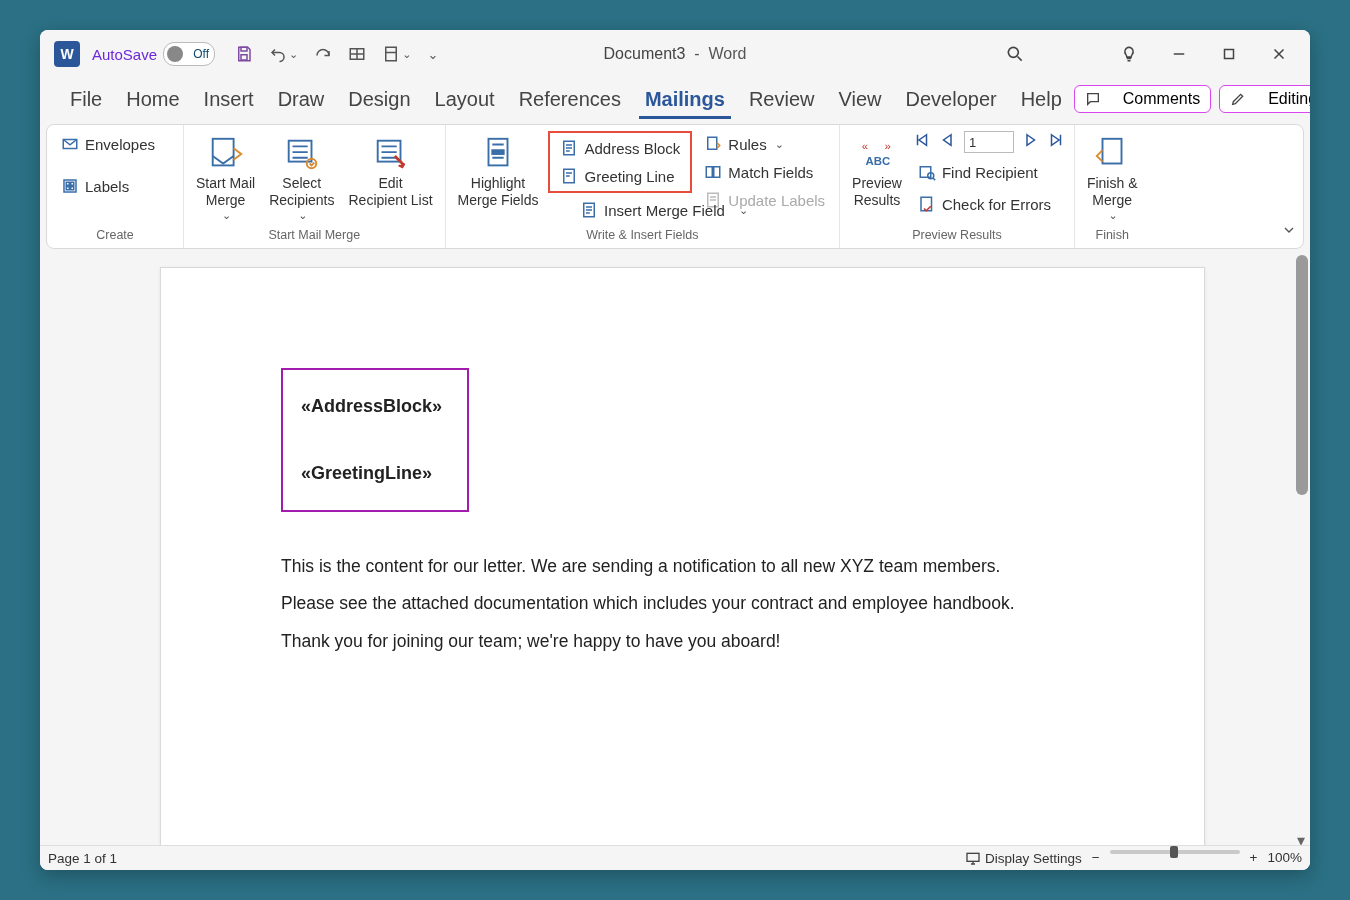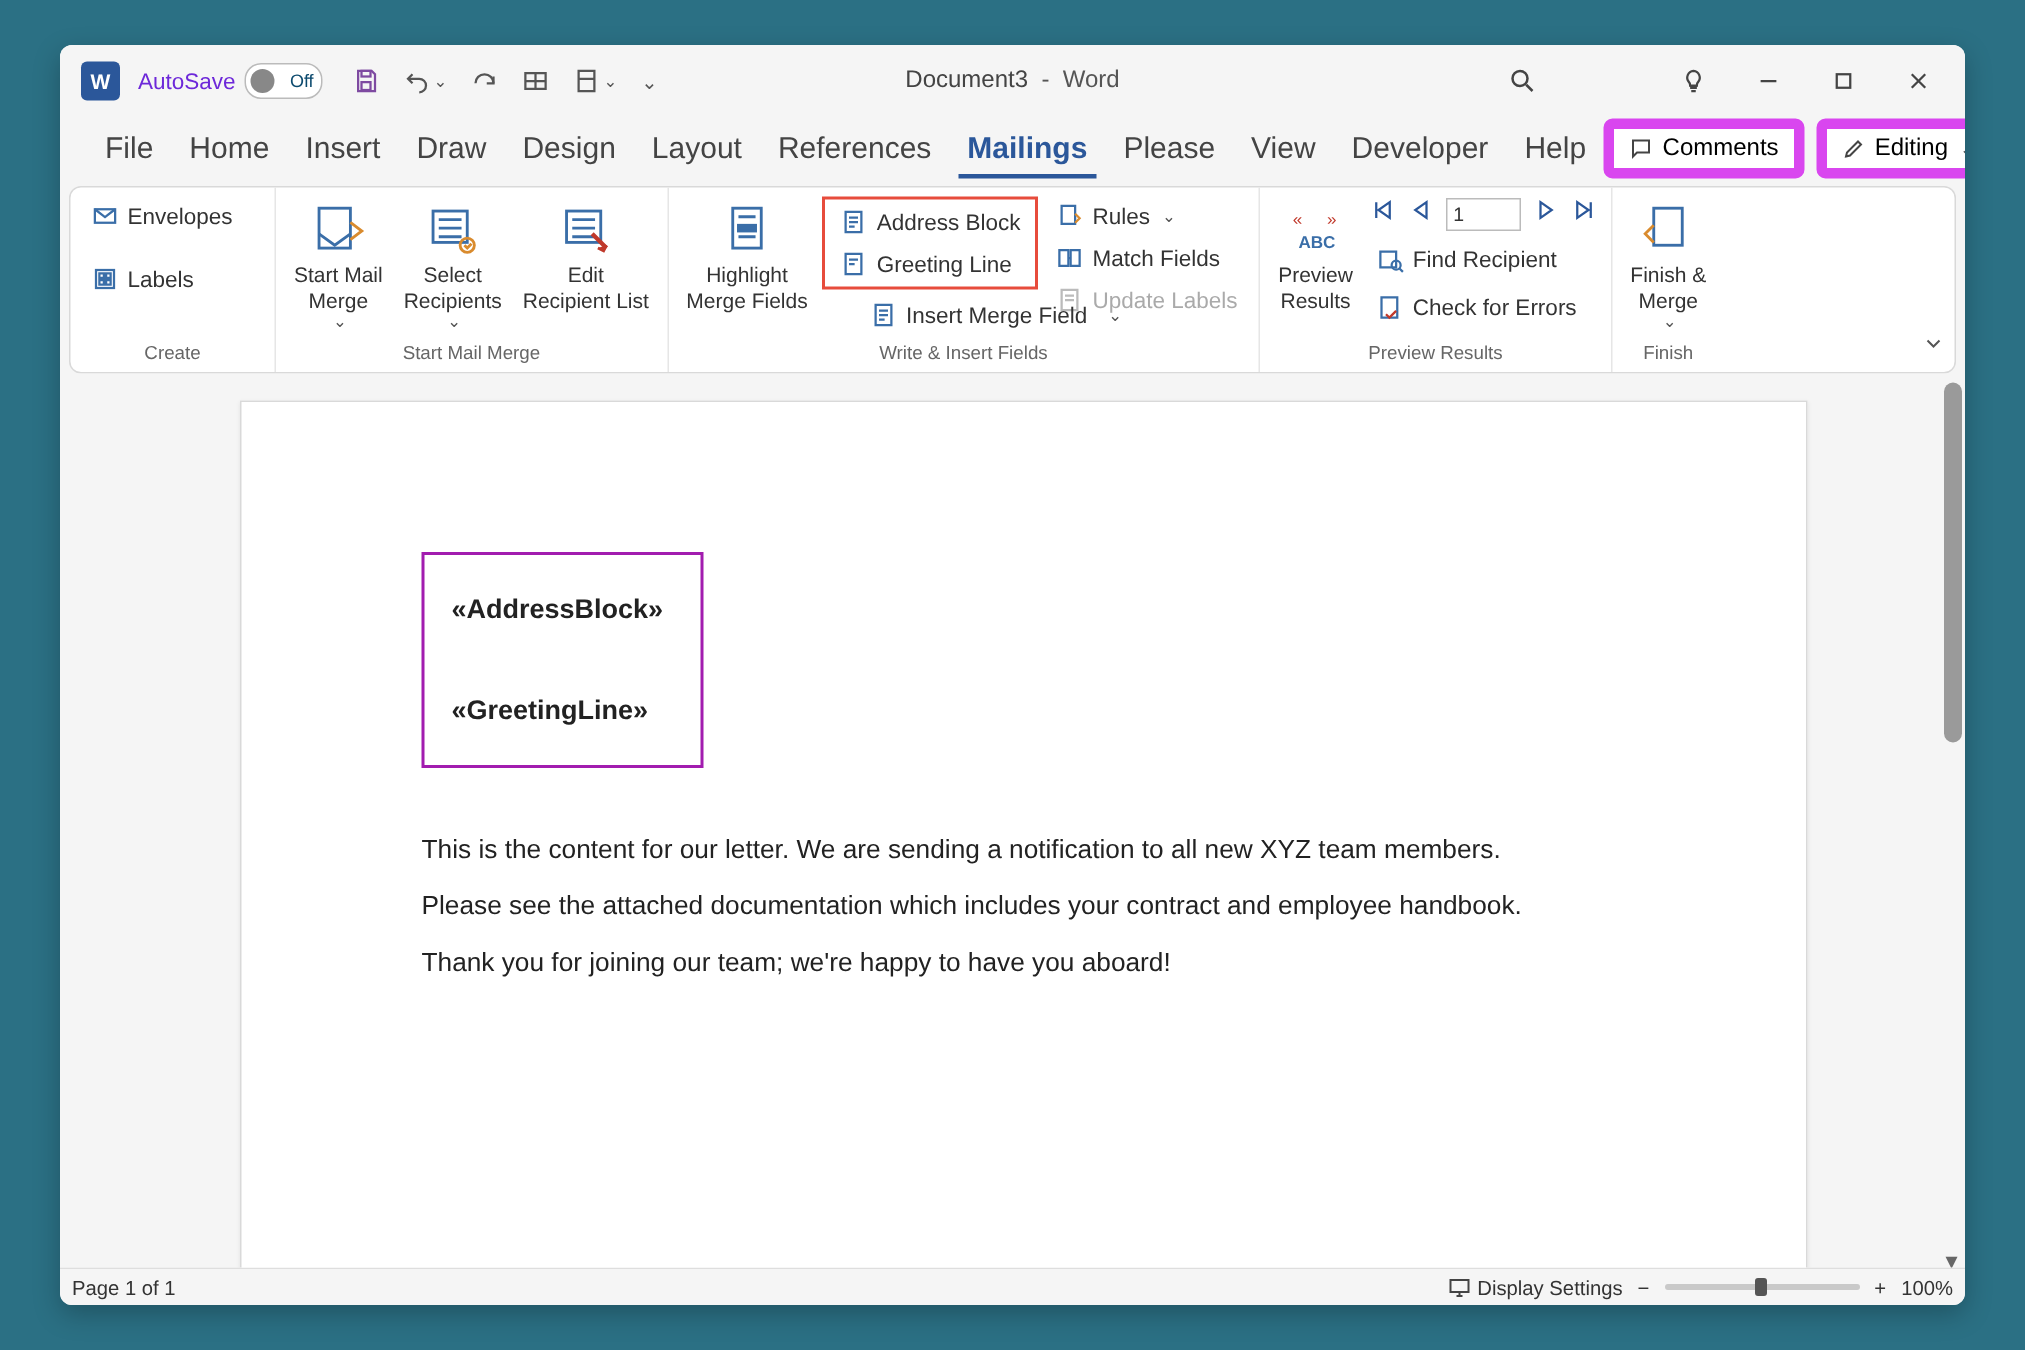--- a/index.html
+++ b/index.html
@@ -255,7 +255,7 @@
     <div class="tab">Layout</div>
     <div class="tab">References</div>
     <div class="tab active">Mailings</div>
-    <div class="tab">Please</div>
+    <div class="tab">Review</div>
     <div class="tab">View</div>
     <div class="tab">Developer</div>
     <div class="tab">Help</div>

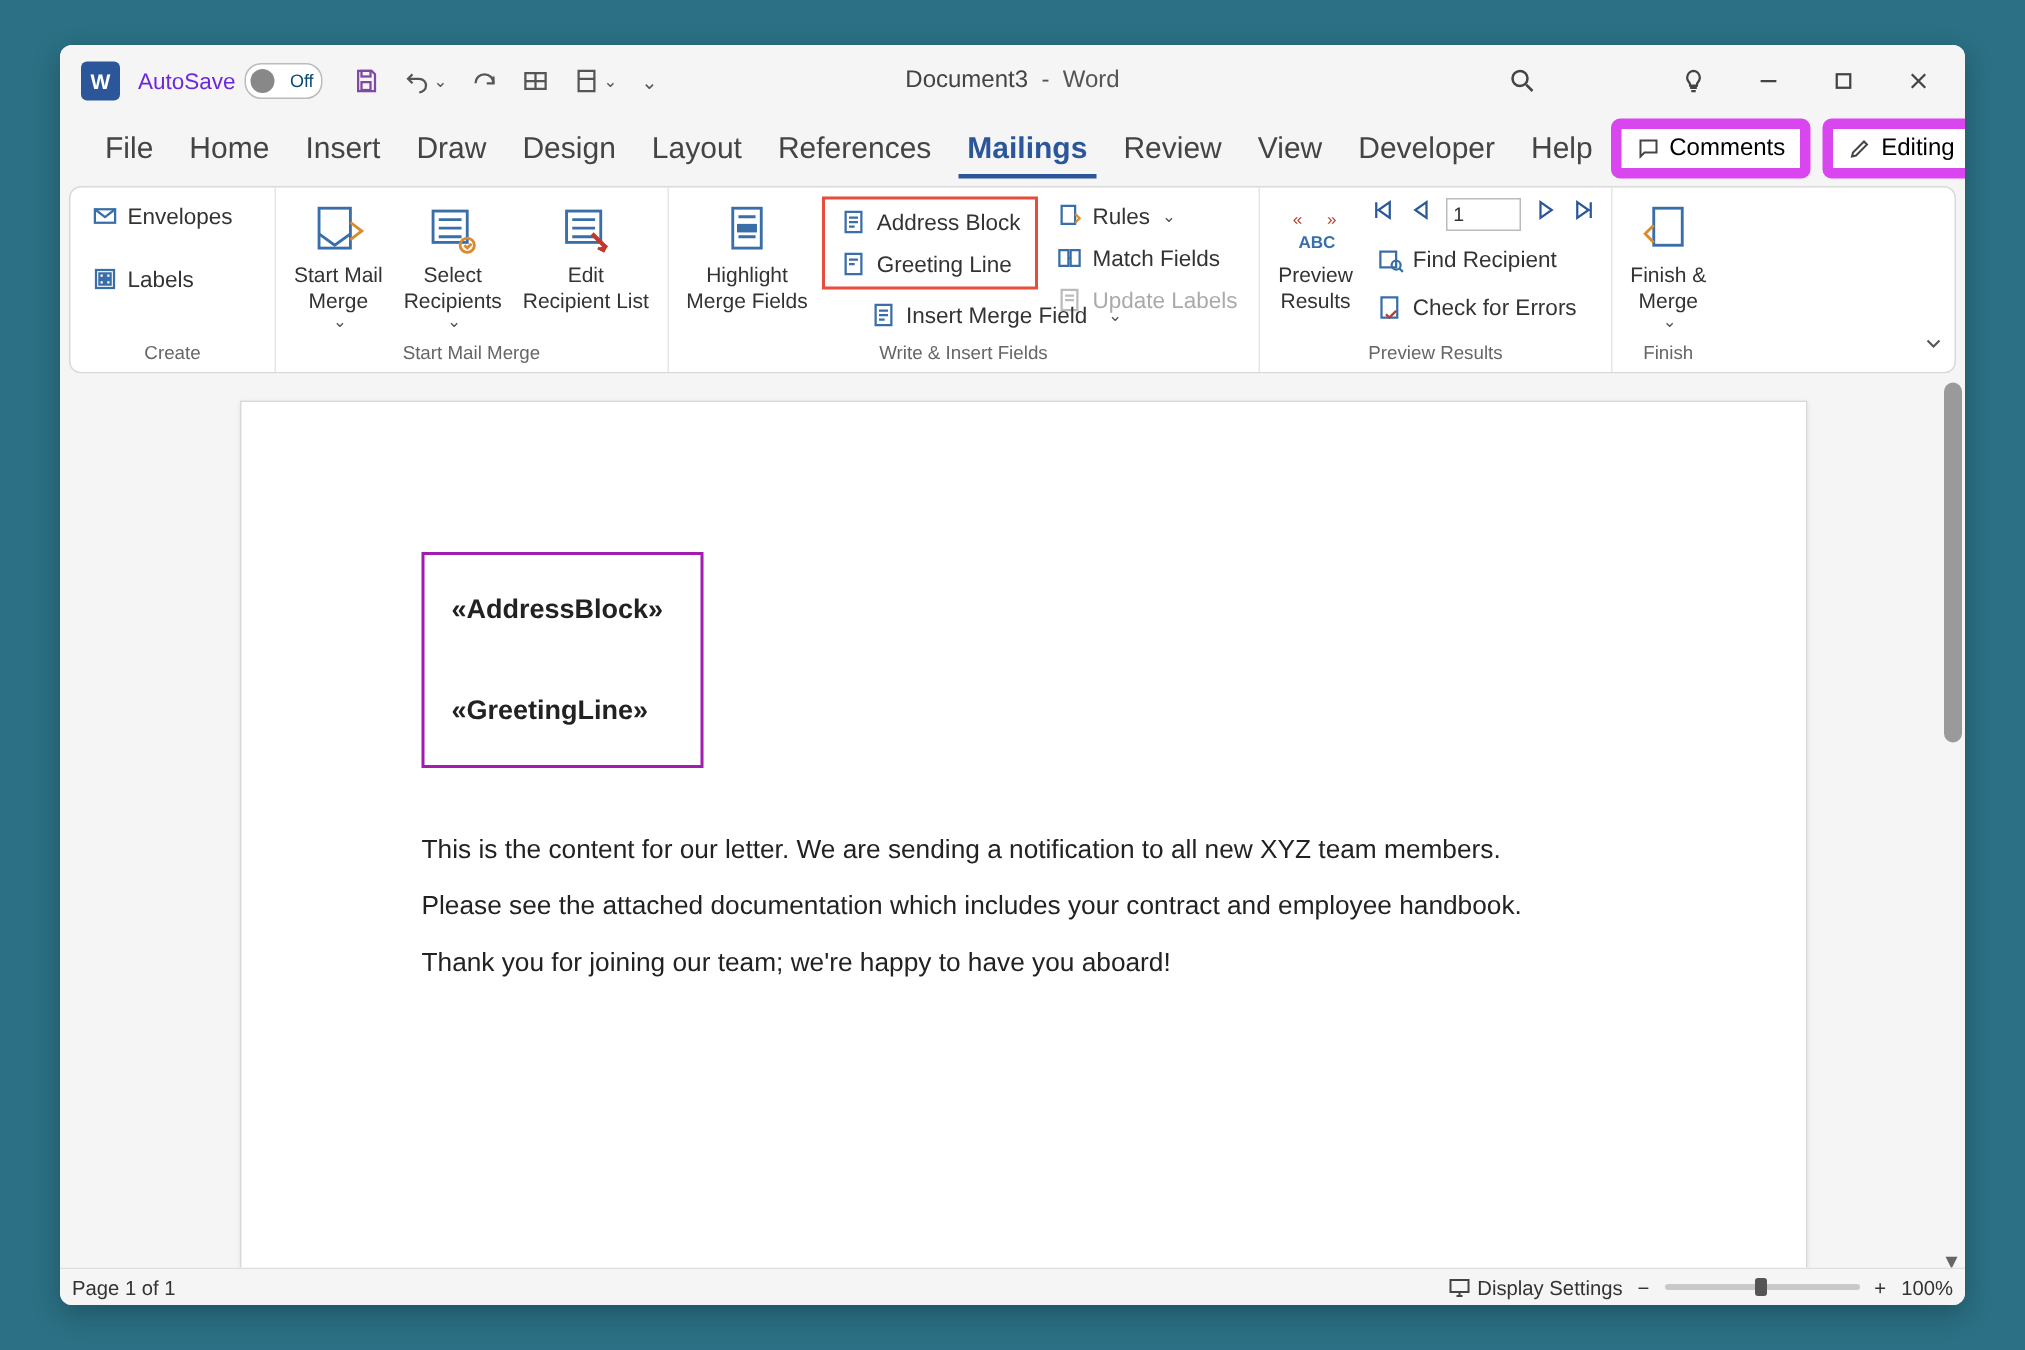--- a/index.html
+++ b/index.html
@@ -77,7 +77,7 @@
     content:""; position:absolute; left:6px; right:6px; bottom:-2px; height:3px; background:#2b579a;
   }
   .tabs-right { margin-left:auto; display:flex; align-items:center; gap:8px;}
-  .tbtn { border:7px solid #d946ef; border-radius:6px; padding:4px 10px; font-size:16px; display:flex; align-items:center; gap:6px; background:#fff;}
+  .tbtn { border:1px solid #d946ef; border-radius:6px; padding:4px 10px; font-size:16px; display:flex; align-items:center; gap:22px; background:#fff;}
   .tbtn.blue { background:#2b579a; color:#fff; border-color:#2b579a;}
   .tbtn svg { width:16px; height:16px; }
   

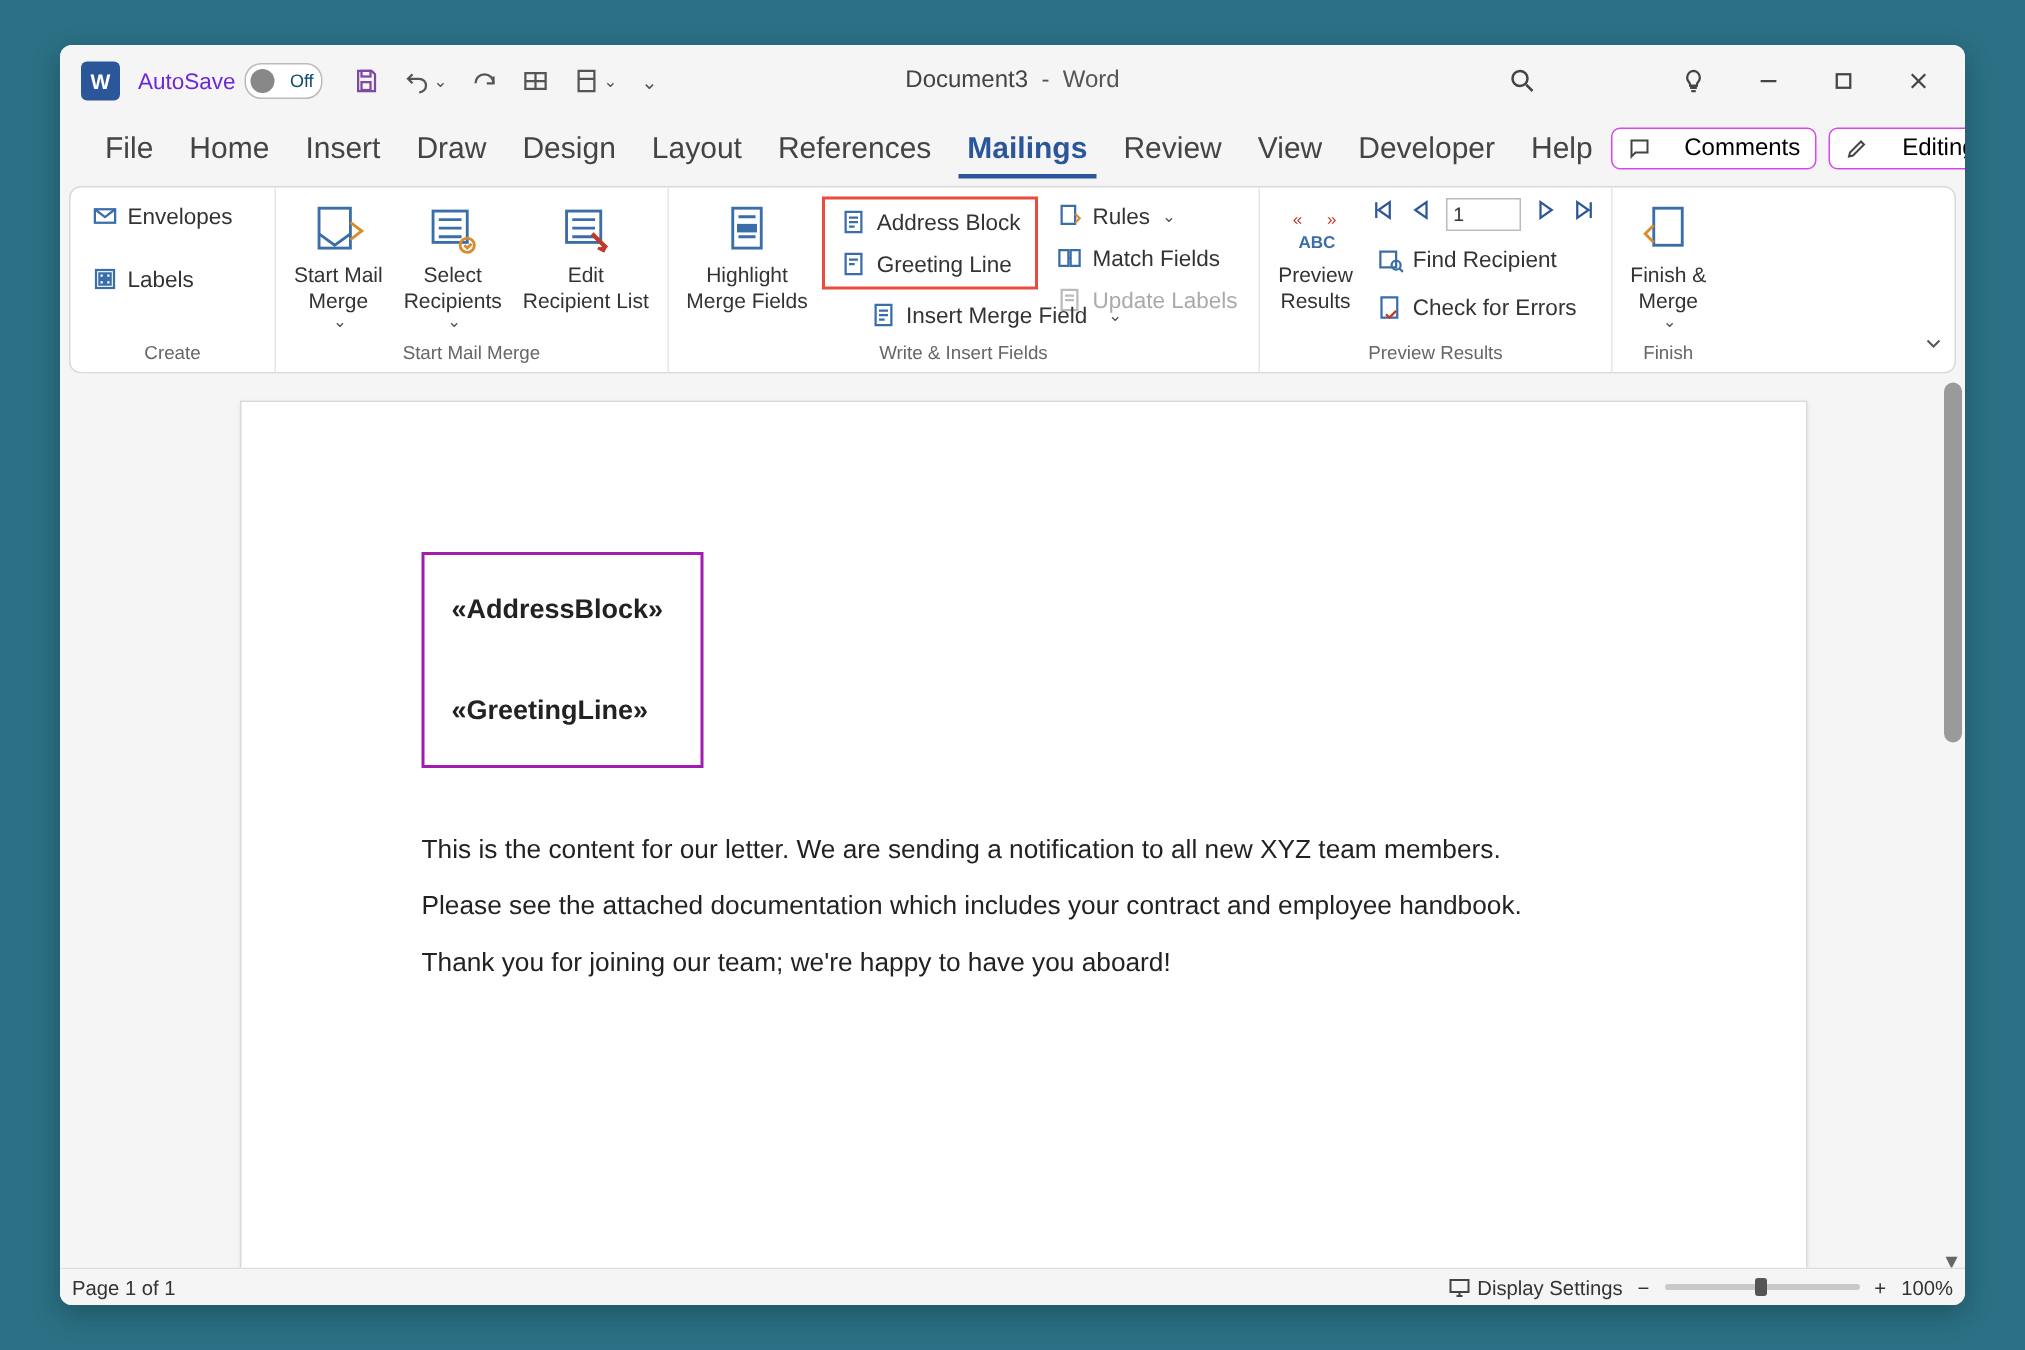--- a/index.html
+++ b/index.html
@@ -152,7 +152,7 @@
     height:24px; border-top:1px solid #dedede; background:#f5f5f5;
     display:flex; align-items:center; padding:0 8px; font-size:13.5px; color:#333;
   }
-  .statusbar .right { margin-left:auto; display:flex; align-items:center; gap:10px;}
+  .statusbar .right { margin-left:auto; display:flex; gap:10px;}
   .zoom-slider {
     width:130px; height:4px; background:#c9c9c9; position:relative; border-radius:2px;
   }

